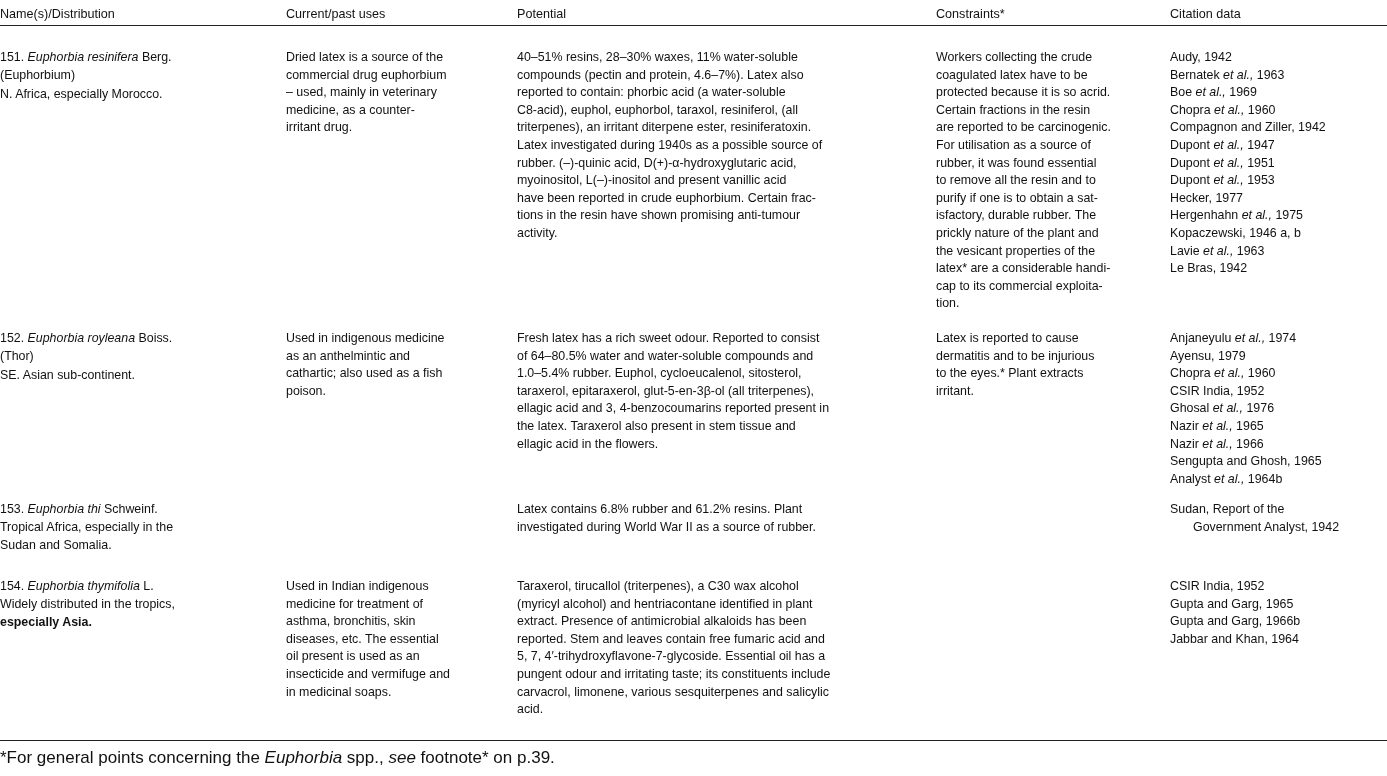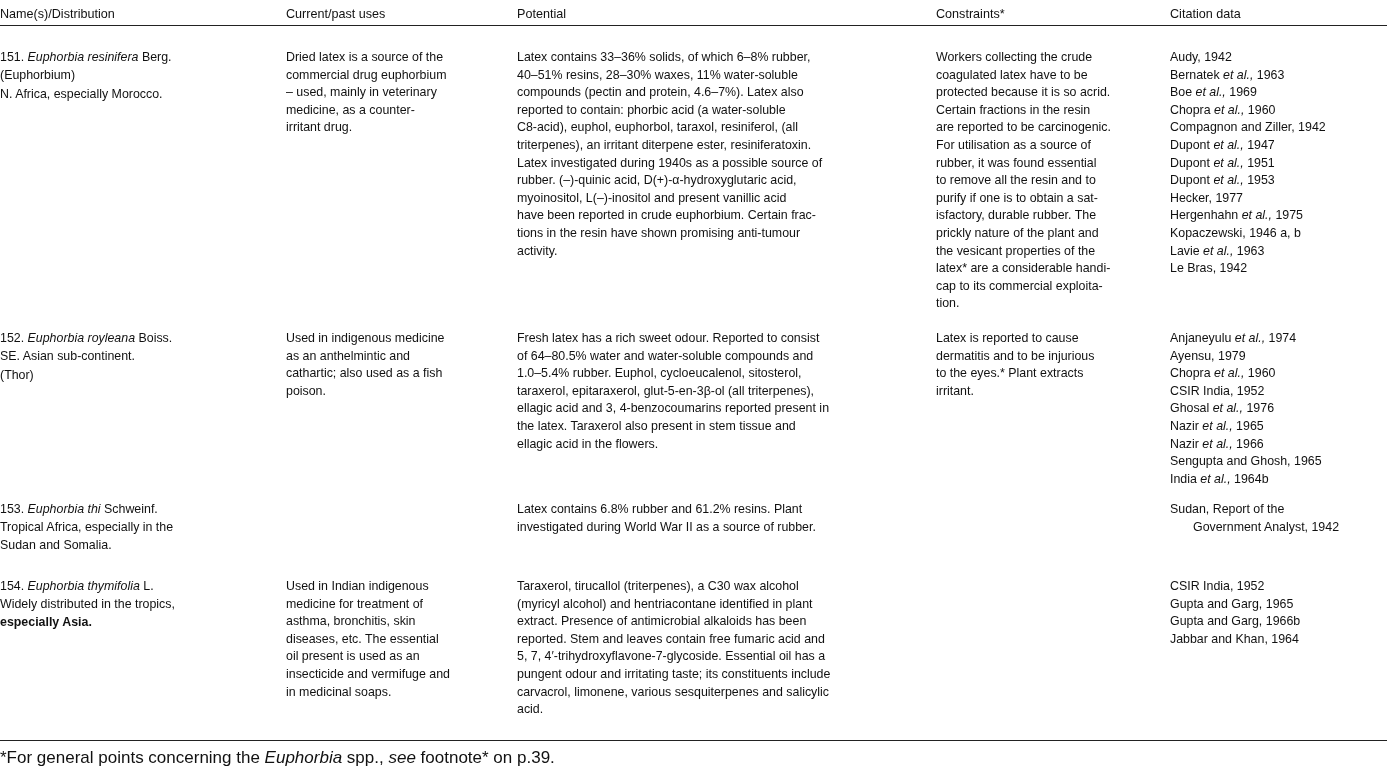--- a/index.html
+++ b/index.html
@@ -49,7 +49,6 @@
         <div class="line">irritant drug.</div>
       </div>
       <div class="cell c-pot" style="top: 49px;">
-        <div class="line">Latex contains 33–36% solids, of which 6–8% rubber,</div>
         <div class="line">40–51% resins, 28–30% waxes, 11% water-soluble</div>
         <div class="line">compounds (pectin and protein, 4.6–7%).  Latex also</div>
         <div class="line">reported to contain: phorbic acid (a water-soluble</div>

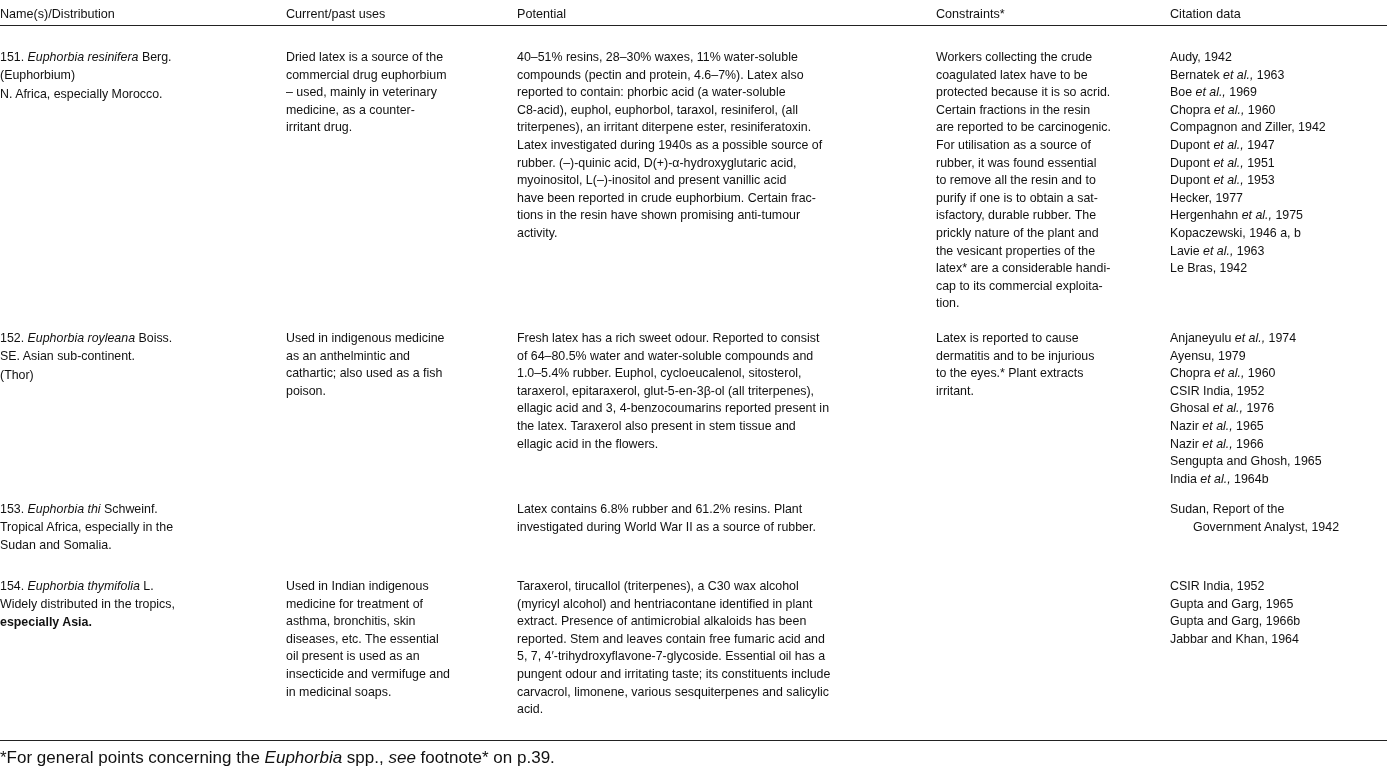--- a/index.html
+++ b/index.html
@@ -95,8 +95,8 @@
       </div>
       <div class="cell c-name namecell" style="top: 330px;">
         <div class="line"><span>152.</span>  <i>Euphorbia royleana</i> <span>Boiss.</span></div>
+        <div class="line">(Thor)</div>
         <div class="line">SE. Asian sub-continent.</div>
-        <div class="line">(Thor)</div>
       </div>
       <div class="cell c-uses" style="top: 330px;">
         <div class="line">Used in indigenous medicine</div>

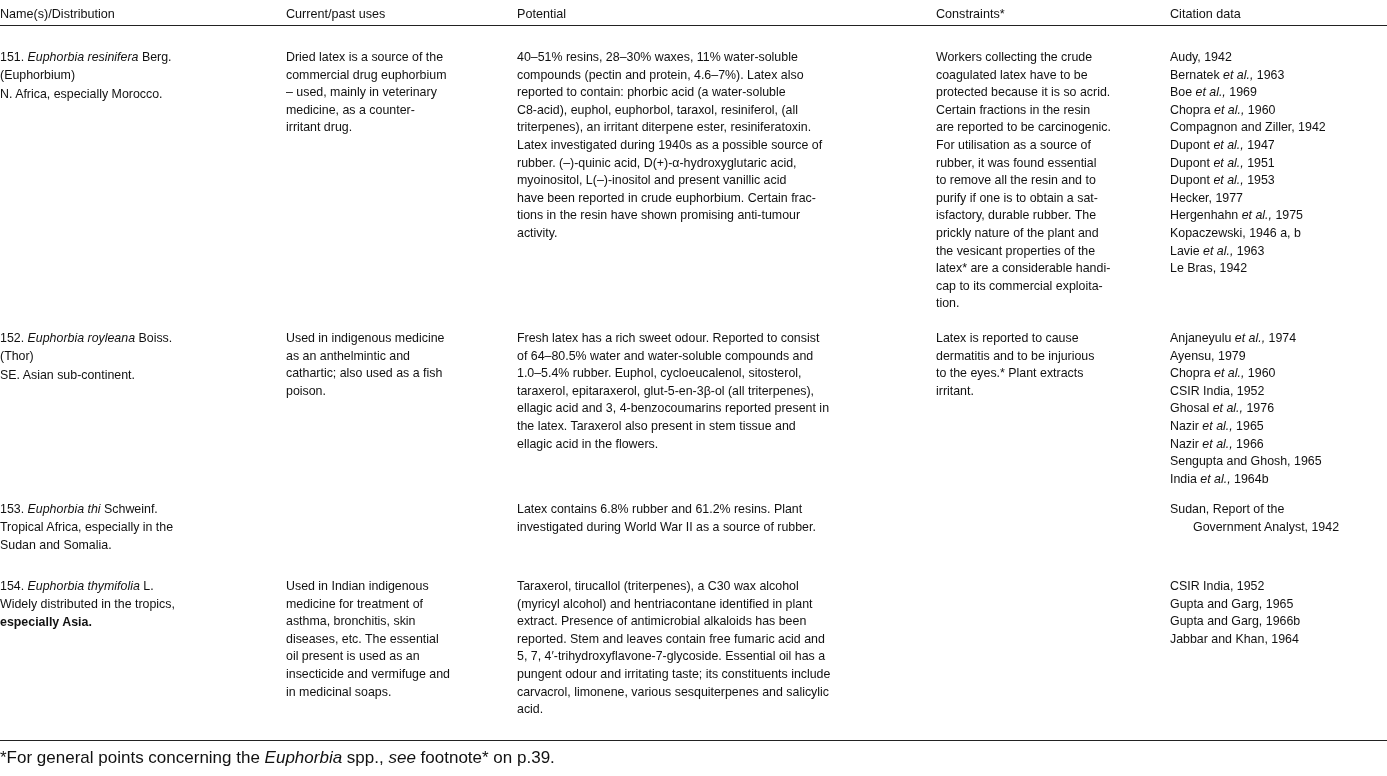--- a/index.html
+++ b/index.html
@@ -128,7 +128,7 @@
         <div class="line"><span>Nazir </span><i>et al.,</i><span> 1965</span></div>
         <div class="line"><span>Nazir </span><i>et al.,</i><span> 1966</span></div>
         <div class="line"><span>Sengupta and Ghosh, 1965</span><i></i><span></span></div>
-        <div class="line"><span>India </span><i>et al.,</i><span> 1964b</span></div>
+        <div class="line"><span>Analyst </span><i>et al.,</i><span> 1964b</span></div>
       </div>
       <div class="cell c-name namecell" style="top: 501px;">
         <div class="line"><span>153.</span>  <i>Euphorbia thi</i> <span>Schweinf.</span></div>

